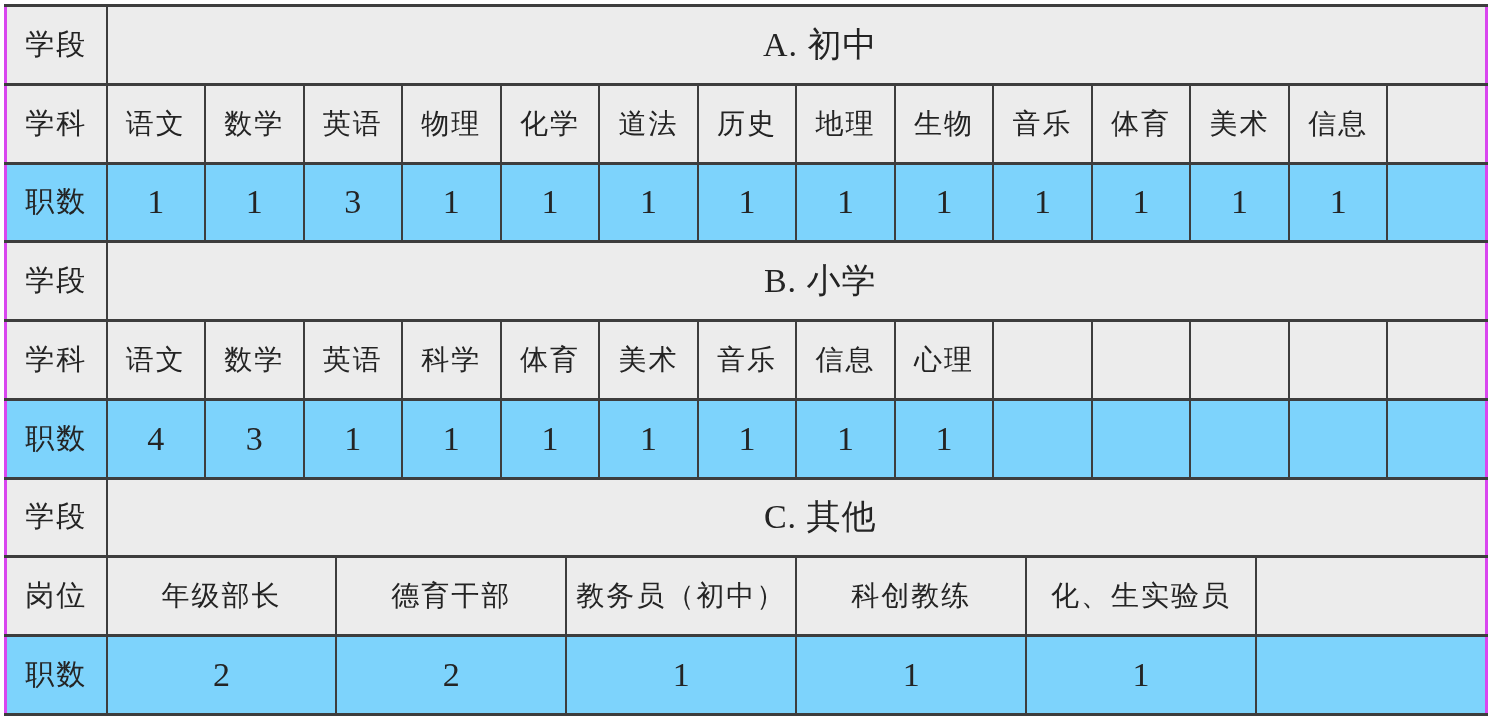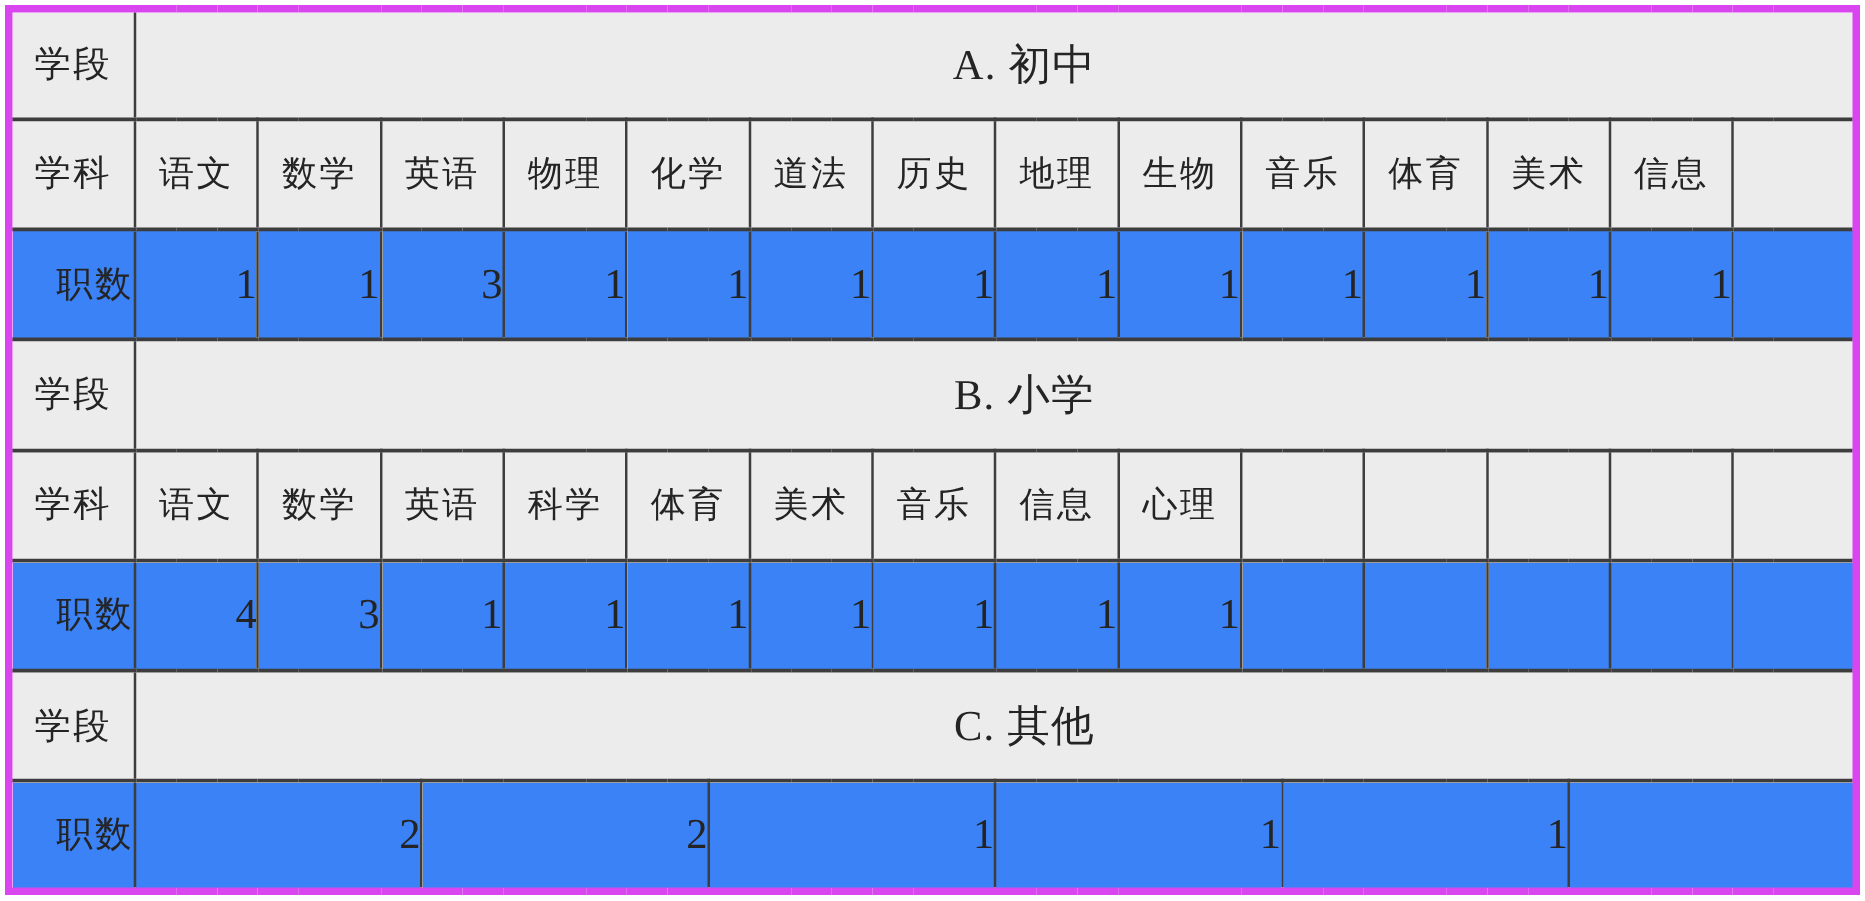--- a/index.html
+++ b/index.html
@@ -5,7 +5,7 @@
   html,body{margin:0;padding:0;background:#ffffff;}
   body{width:1492px;height:721px;overflow:hidden;font-family:"Liberation Serif","DejaVu Serif",serif;}
   table{border-collapse:collapse;table-layout:fixed;width:1484px;height:712px;margin:4px;
-        border:6px solid #d946ef;color:#242424;}
+        border:3px solid #d946ef;color:#242424;}
   td{border:2px solid #3d3d3d;border-top-width:3px;border-bottom-width:3px;
      text-align:center;vertical-align:middle;padding:0;overflow:hidden;white-space:nowrap;}
   col.c-label{width:101px;}

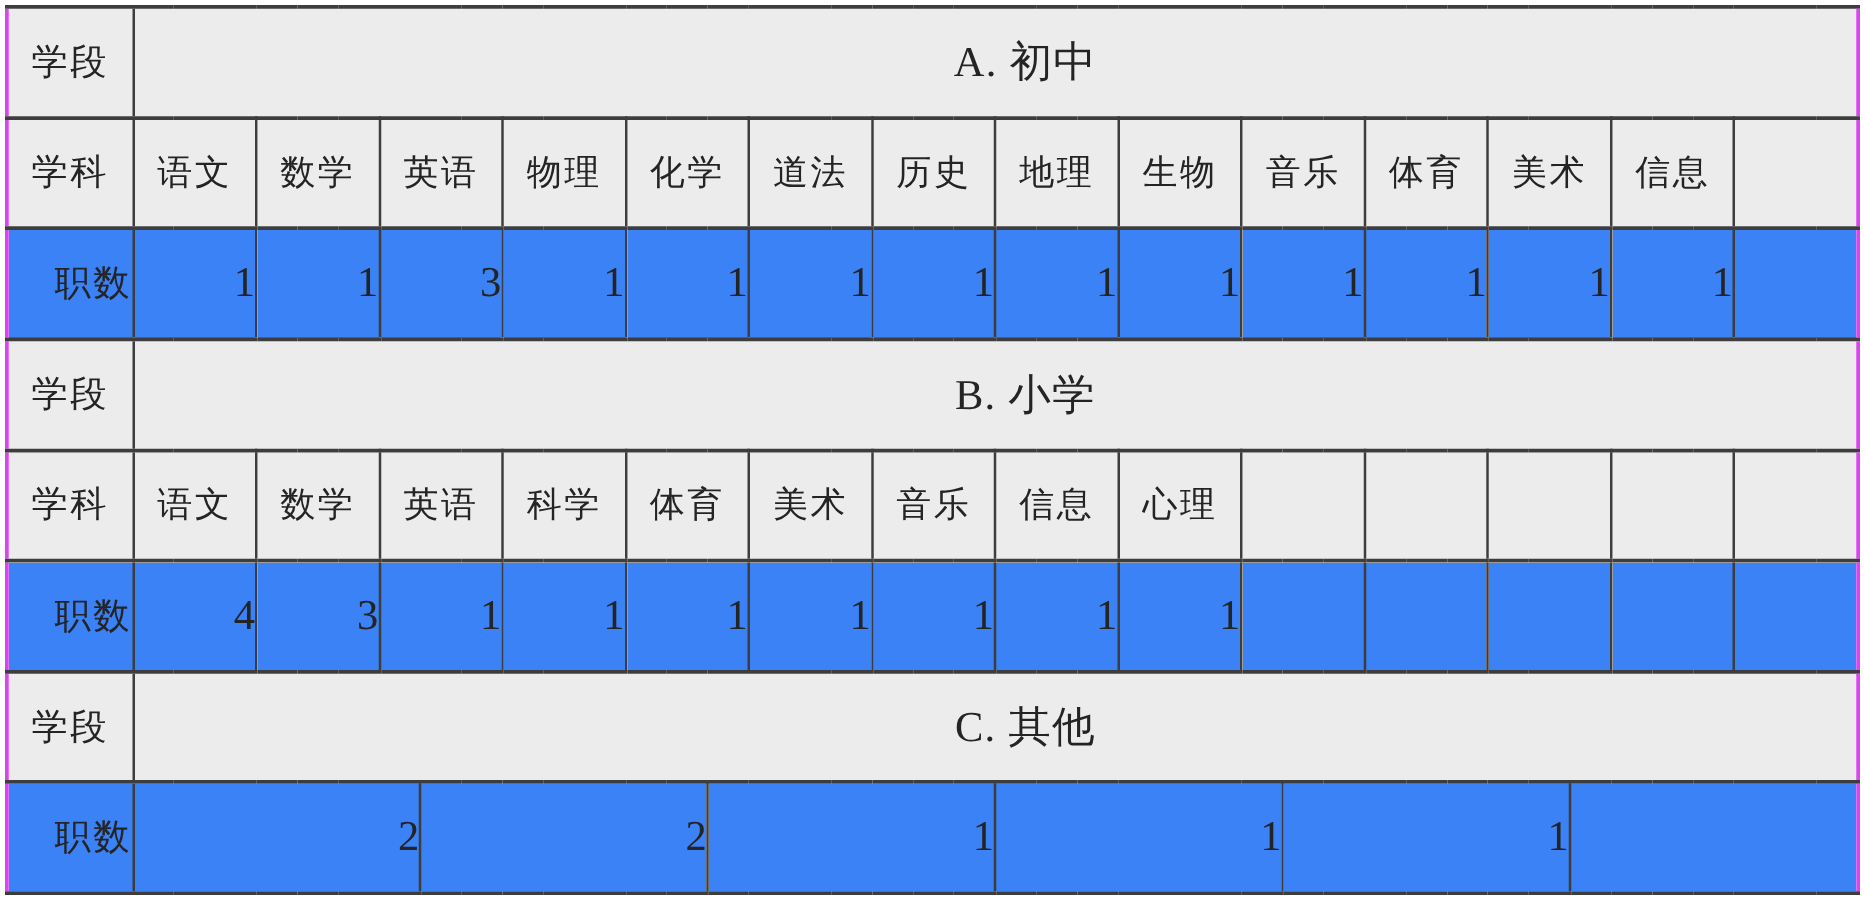--- a/index.html
+++ b/index.html
@@ -11,7 +11,7 @@
   col.c-label{width:101px;}
   tr{height:78px;}
   .gray{background:#ececec;}
-  .white{background:#3b82f6;text-align:right;}
+  .white{background:#7dd3fc;}
   .lbl{font-size:29px;letter-spacing:2px;}
   .stage{font-size:34px;letter-spacing:1px;padding-left:48px;}
   .subj{font-size:28px;letter-spacing:2px;}

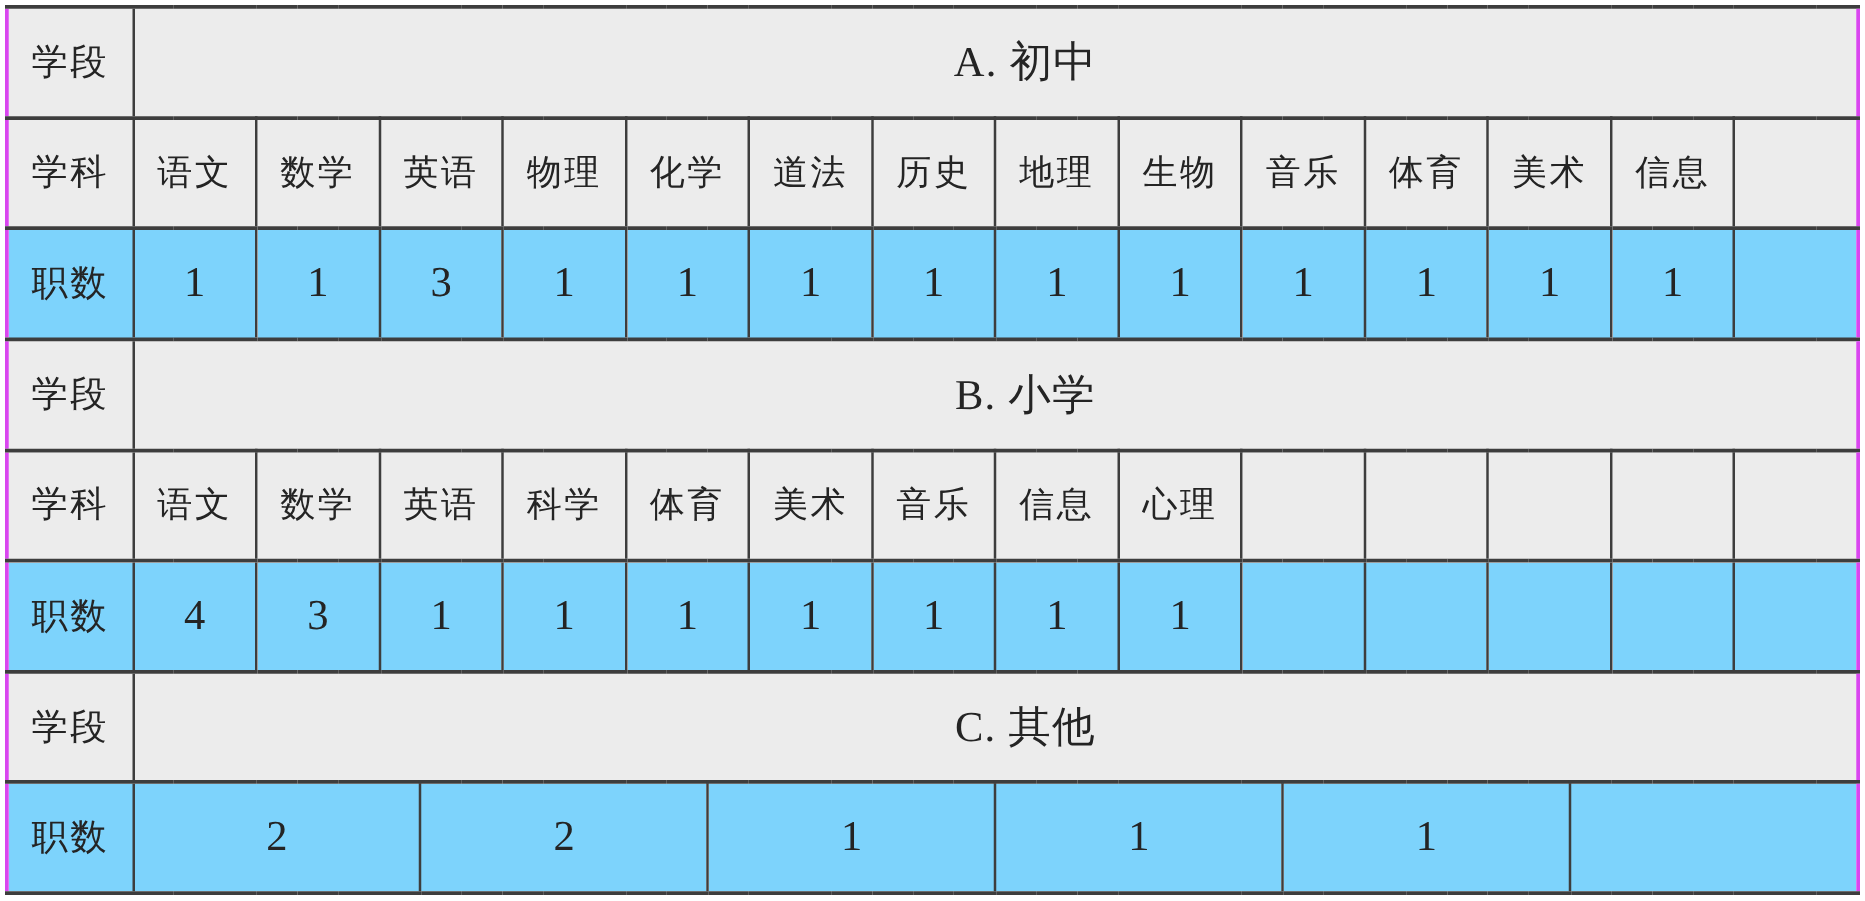--- a/index.html
+++ b/index.html
@@ -151,6 +151,15 @@
     <td class="gray stage" colspan="42">C. 其他</td>
   </tr>
   <tr>
+    <td class="gray lbl">岗位</td>
+    <td class="gray subj" colspan="7">年级部长</td>
+    <td class="gray subj" colspan="7">德育干部</td>
+    <td class="gray subj" colspan="7">教务员（初中）</td>
+    <td class="gray subj" colspan="7">科创教练</td>
+    <td class="gray subj" colspan="7">化、生实验员</td>
+    <td class="gray subj" colspan="7"></td>
+  </tr>
+  <tr>
     <td class="white lbl">职数</td>
     <td class="white num" colspan="7">2</td>
     <td class="white num" colspan="7">2</td>

